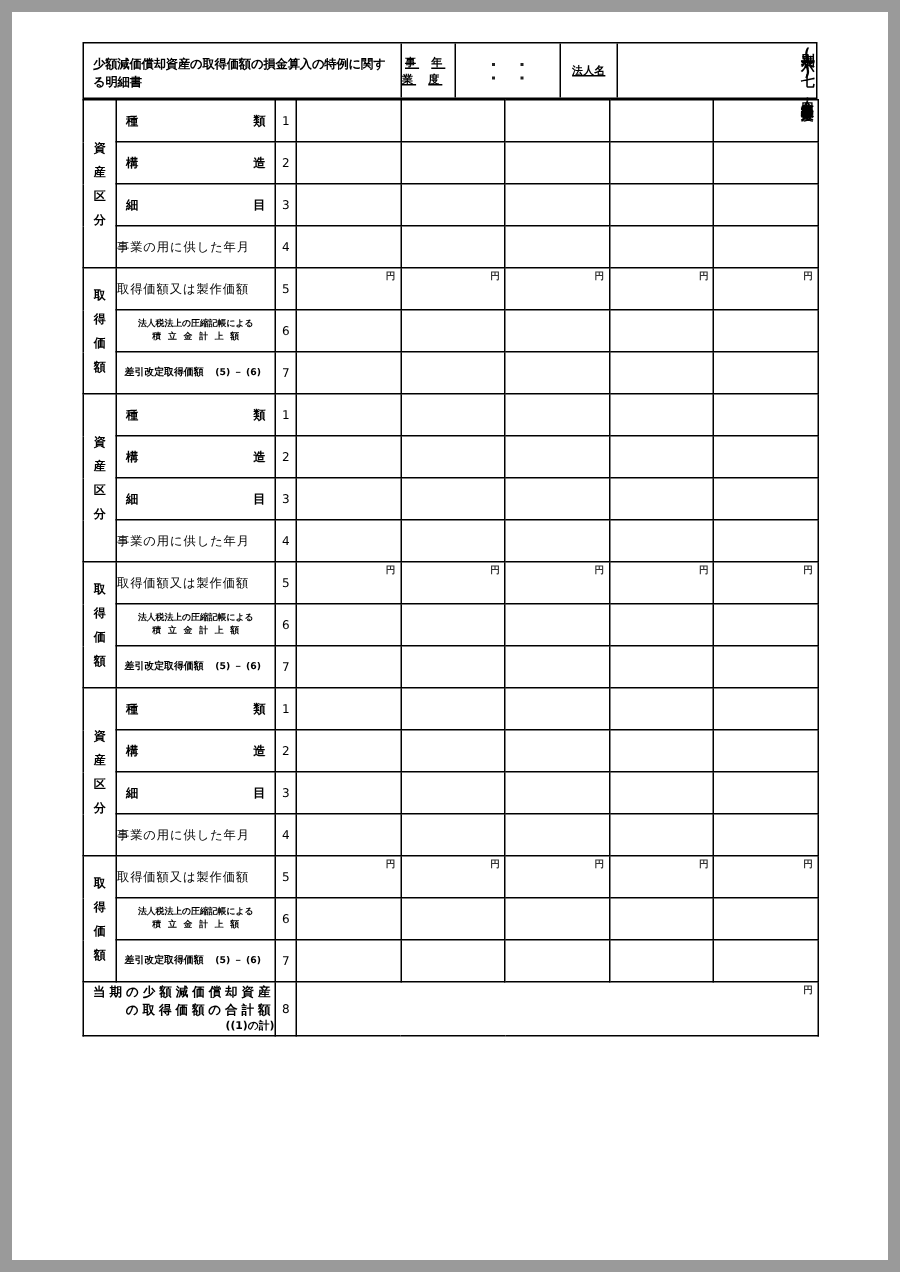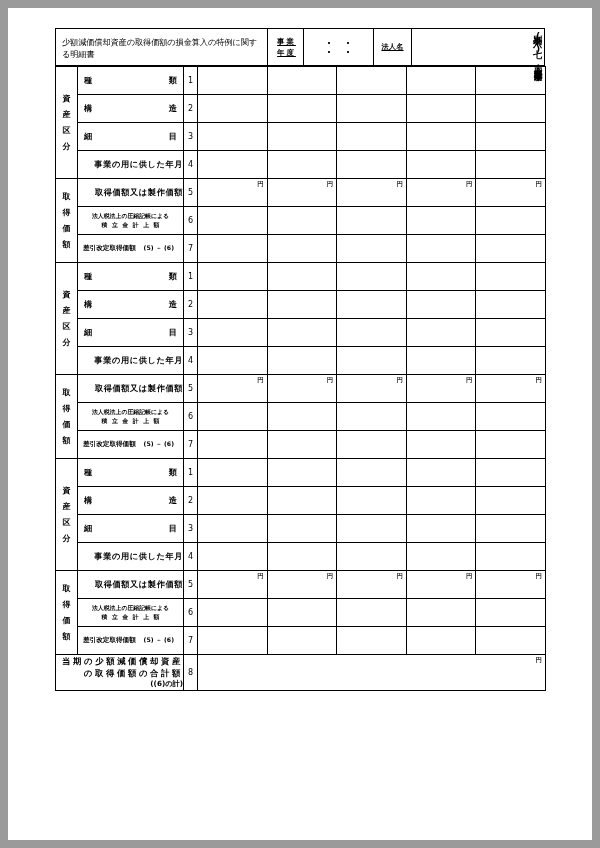--- a/index.html
+++ b/index.html
@@ -36,7 +36,7 @@
     flex: 0 0 212px;
     padding: 3px 4px 0 6px;
     font-size: 8.2px;
-    font-weight: normal;
+    font-weight: bold;
     line-height: 1.42;
     letter-spacing: -0.1px;
     color: #000;

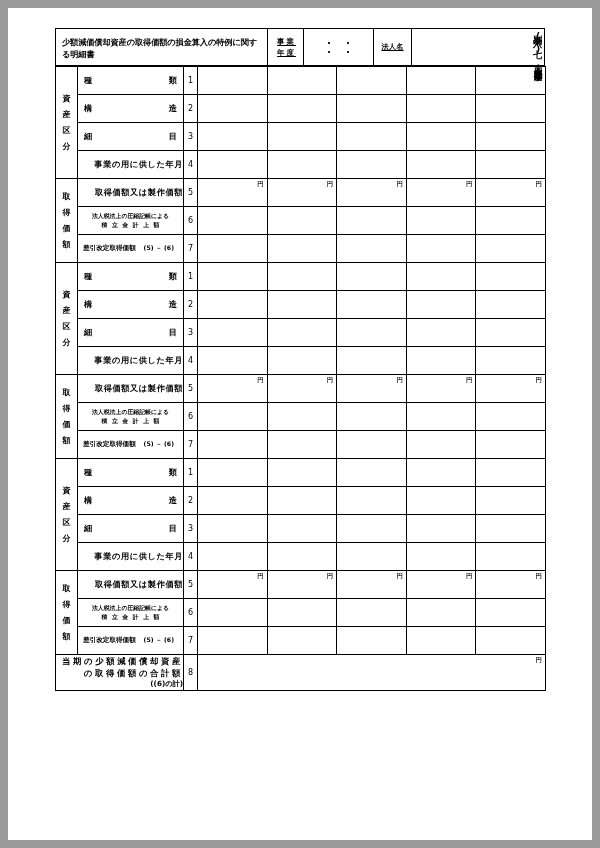--- a/index.html
+++ b/index.html
@@ -50,7 +50,7 @@
     font-size: 7.4px;
     font-weight: bold;
     display: flex;
-    flex-direction: column;
+    flex-direction: row;
     justify-content: center;
     align-items: center;
     line-height: 1.5;

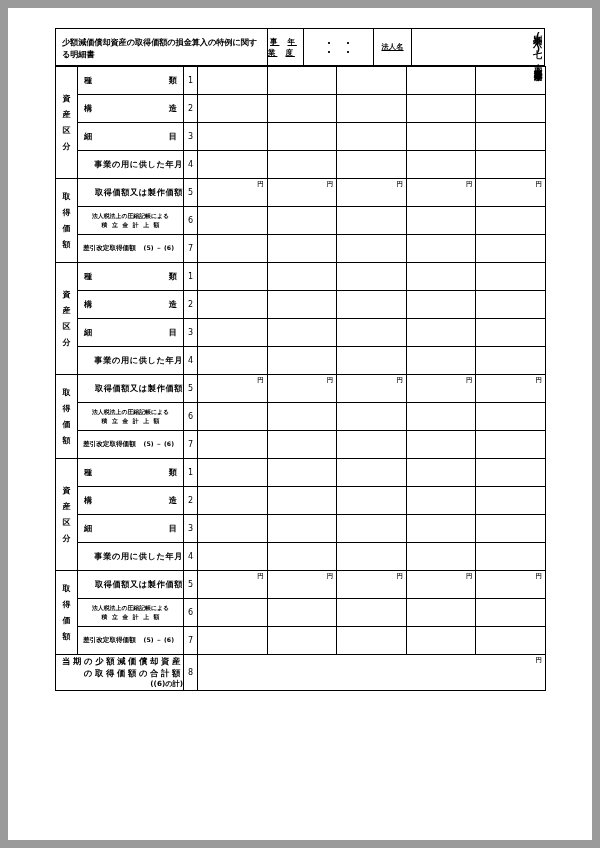--- a/index.html
+++ b/index.html
@@ -123,8 +123,8 @@
   }
   .rowlabel-center {
     font-size: 8.2px;
-    font-weight: bold;
-    text-align: right;
+    font-weight: normal;
+    text-align: left;
     letter-spacing: 0.6px;
     white-space: nowrap;
   }

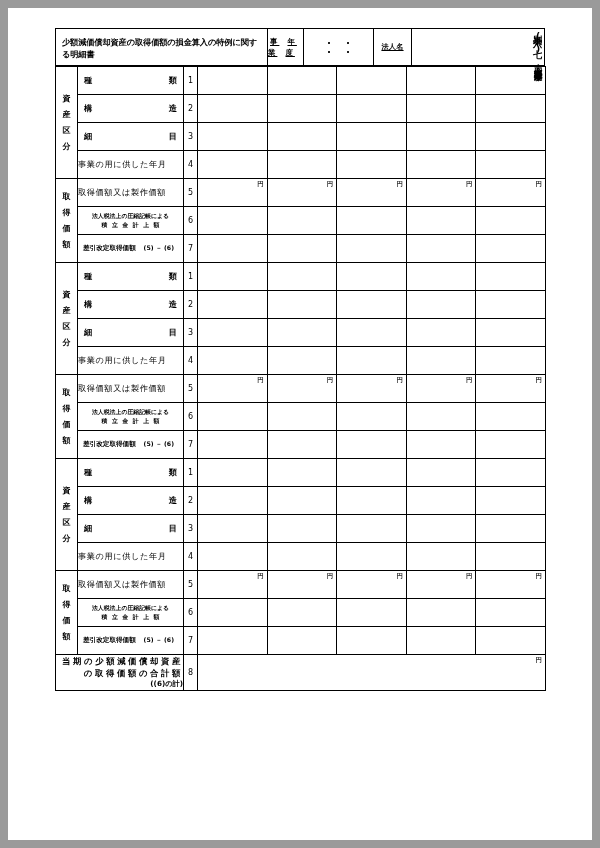--- a/index.html
+++ b/index.html
@@ -545,7 +545,7 @@
         <td class="thick-left thick-bot" colspan="2" style="height:34px;">
           <div class="total-label">
             <div>当期の少額減価償却資産の取得価額の合計額</div>
-            <div class="sub">((6)の計)</div>
+            <div class="sub">((1)の計)</div>
           </div>
         </td>
         <td class="no thick-bot">8</td>

